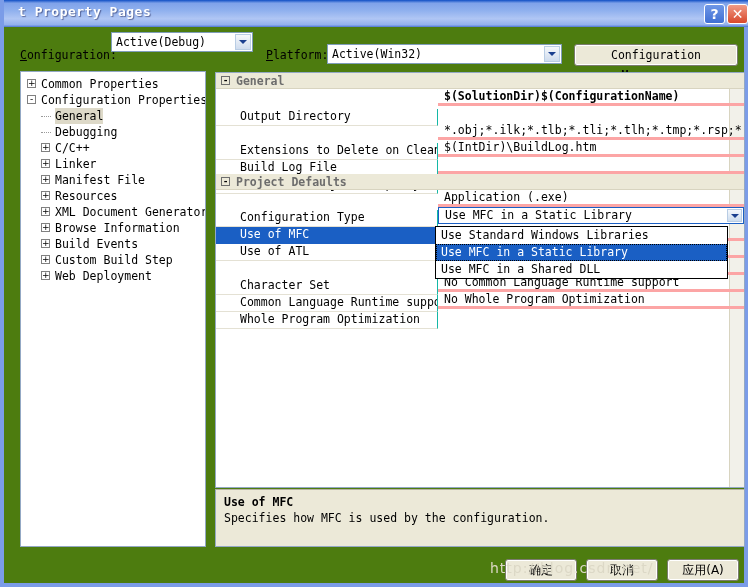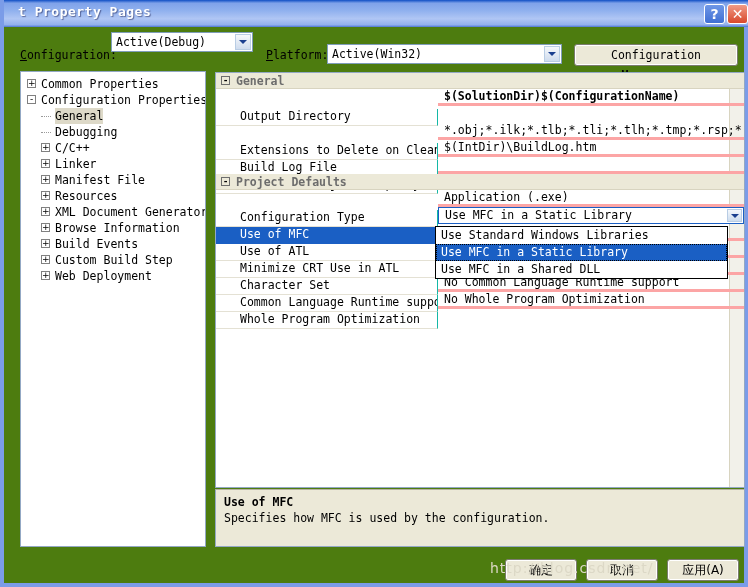--- a/index.html
+++ b/index.html
@@ -313,7 +313,6 @@
         <div class="pval"></div>
       </div>
       <div class="prow" style="top: 168px;">
-        <div class="pname">Minimize CRT Use in ATL</div>
         <div class="pval"></div>
       </div>
       <div class="prow" style="top: 185px;">

